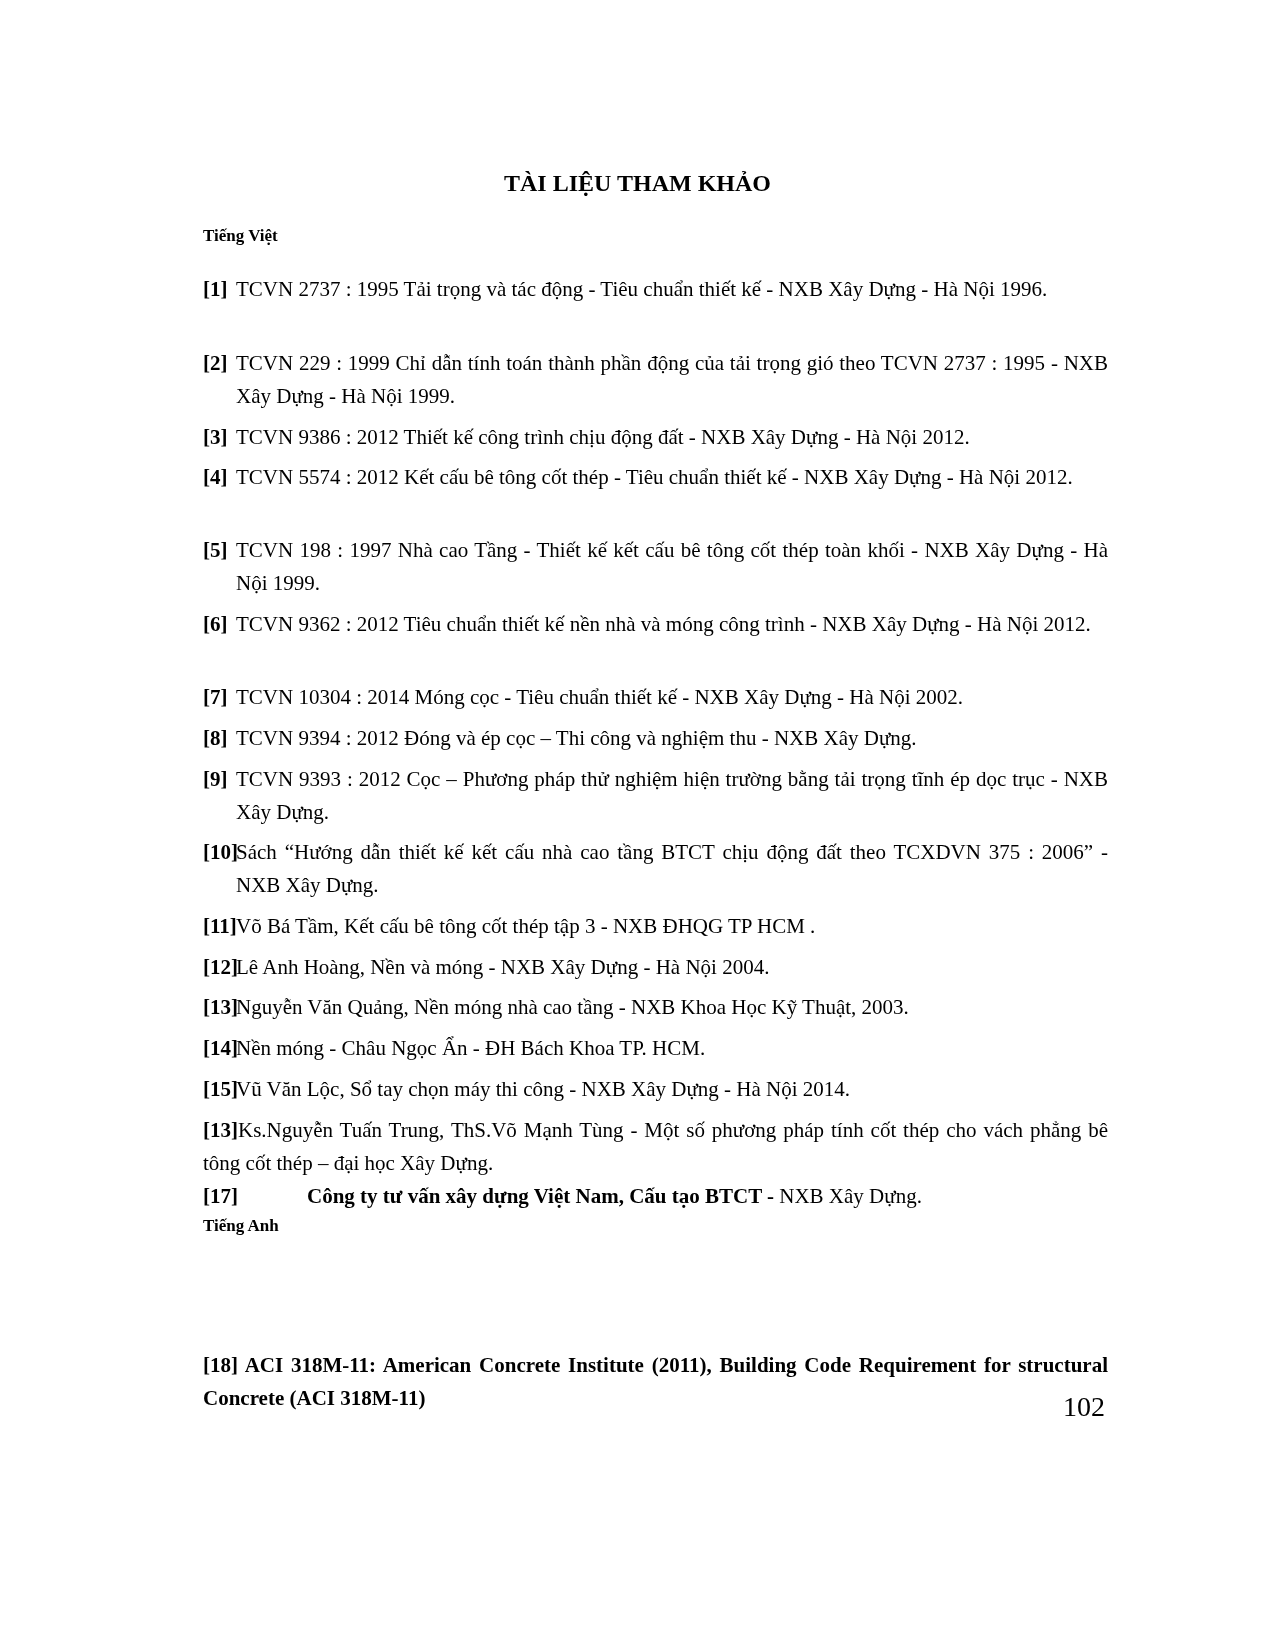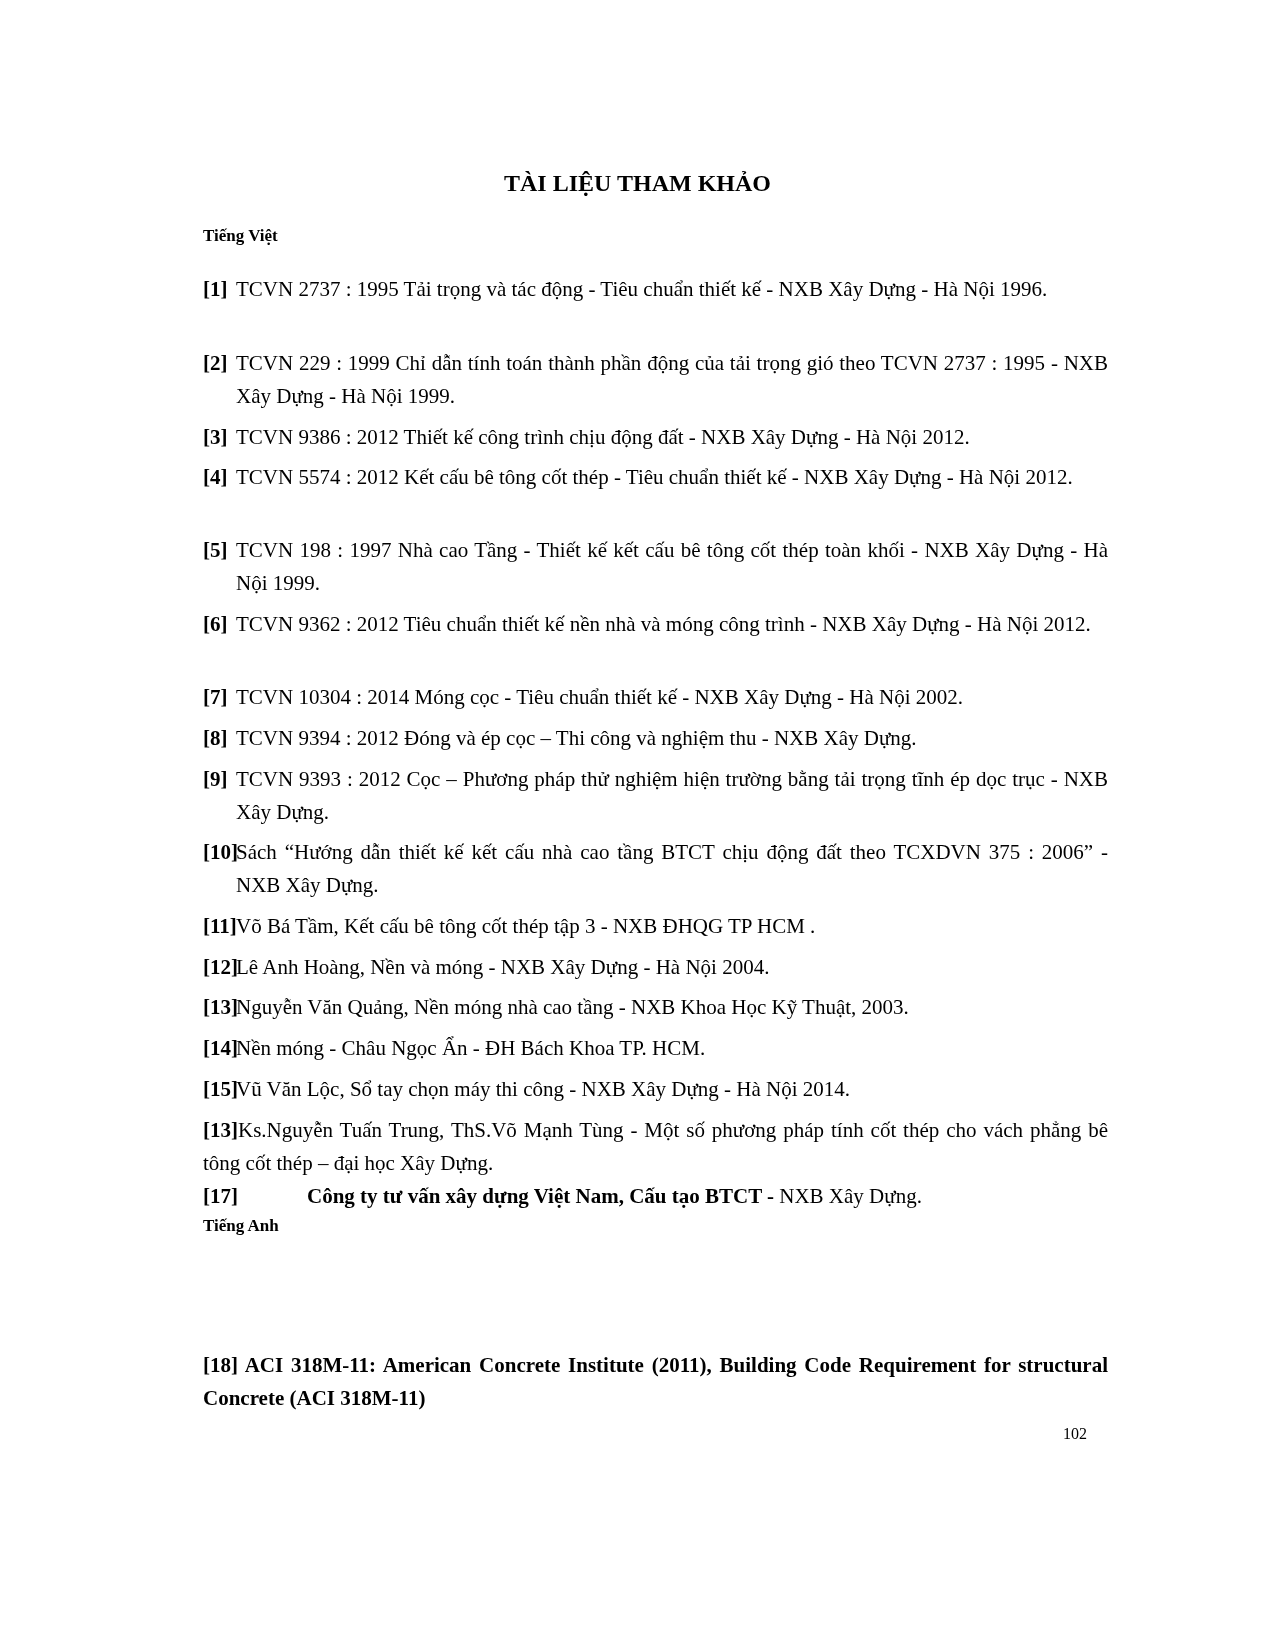--- a/index.html
+++ b/index.html
@@ -11,7 +11,7 @@
   .ref .txt { margin-left: 33px; display: block; text-align: justify; }
   .ref.flat .txt { margin-left: 0; }
   .bold { font-weight: bold; }
-  .pagenum { position: absolute; top: 1425px; left: 1063px; font-size: 16px; text-align: center; }
+  .pagenum { position: absolute; top: 1391px; left: 1063px; font-size: 28px; text-align: center; }
 </style>
 </head>
 <body>

